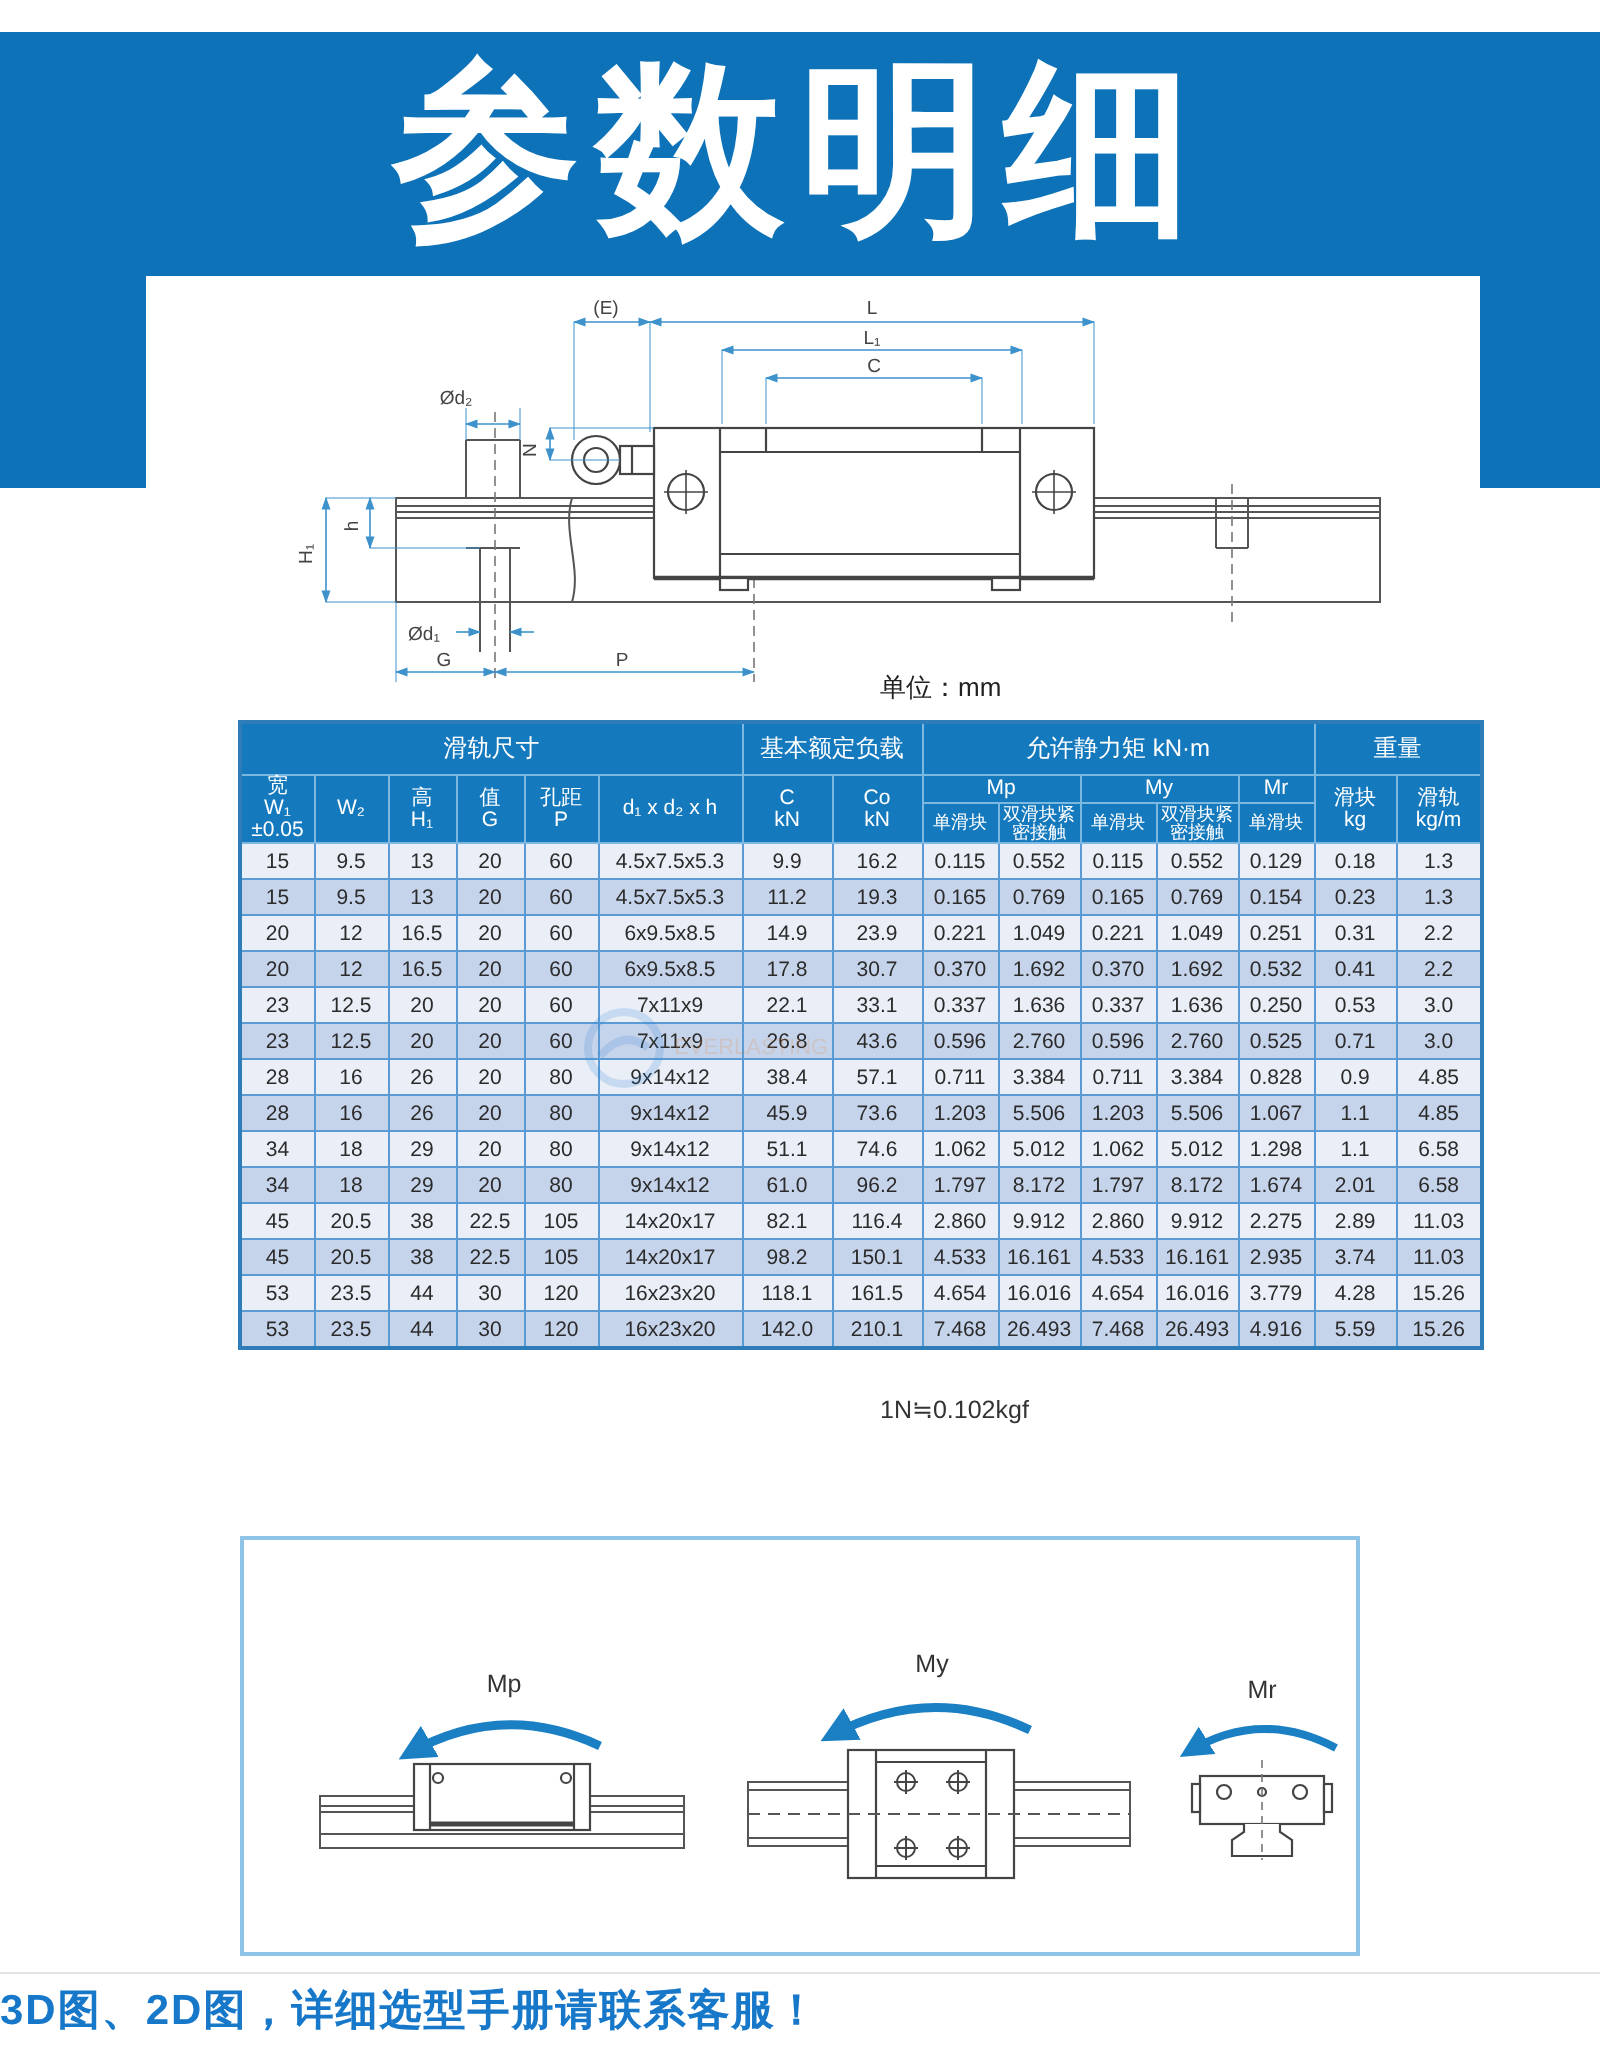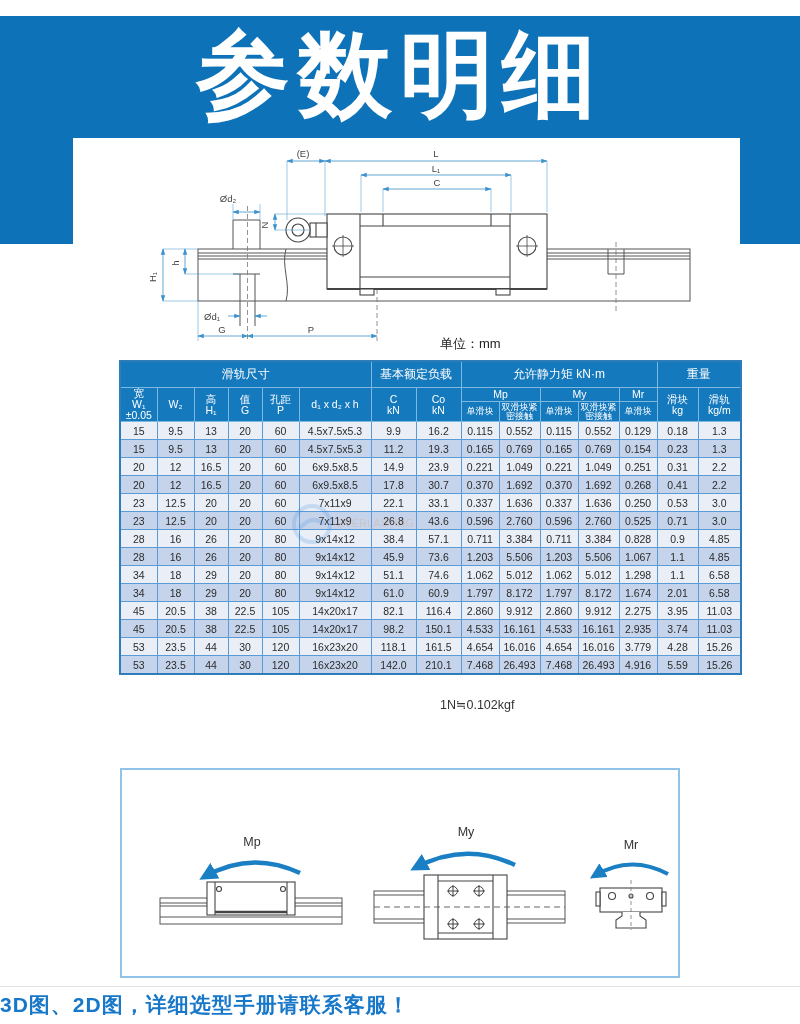--- a/index.html
+++ b/index.html
@@ -267,7 +267,7 @@
           <td>1.692</td>
           <td>0.370</td>
           <td>1.692</td>
-          <td>0.268</td>
+          <td>0.532</td>
           <td>0.41</td>
           <td>2.2</td>
         </tr>

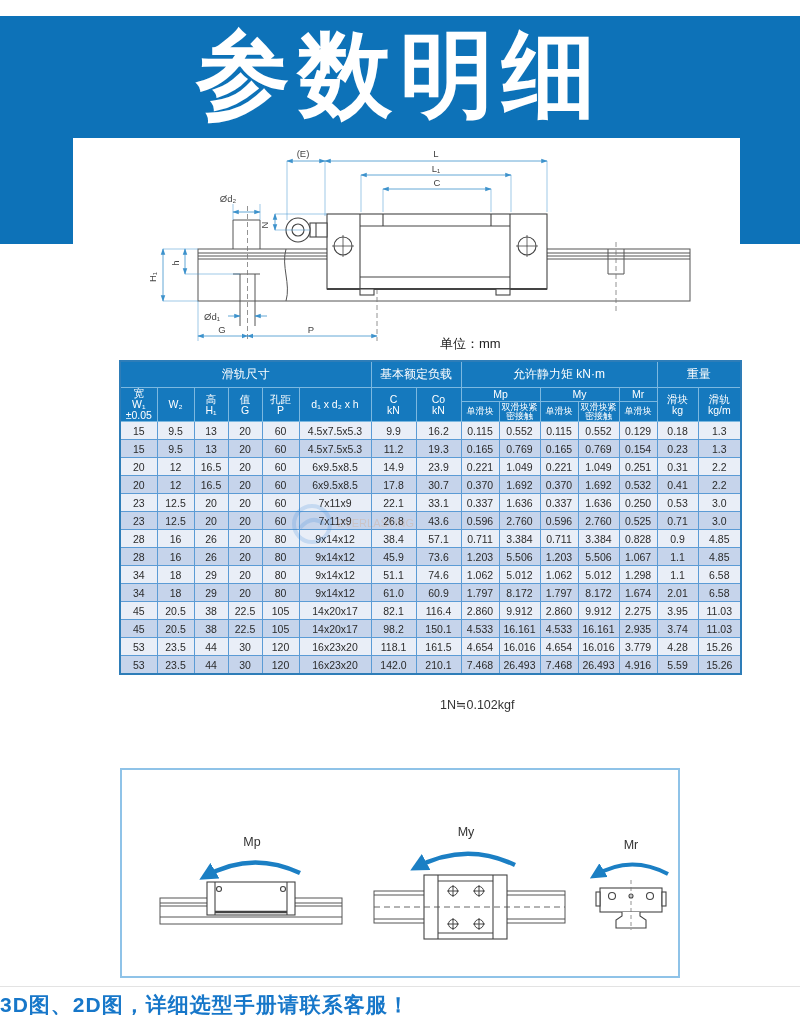--- a/index.html
+++ b/index.html
@@ -364,7 +364,7 @@
           <td>80</td>
           <td>9x14x12</td>
           <td>61.0</td>
-          <td>60.9</td>
+          <td>96.2</td>
           <td>1.797</td>
           <td>8.172</td>
           <td>1.797</td>

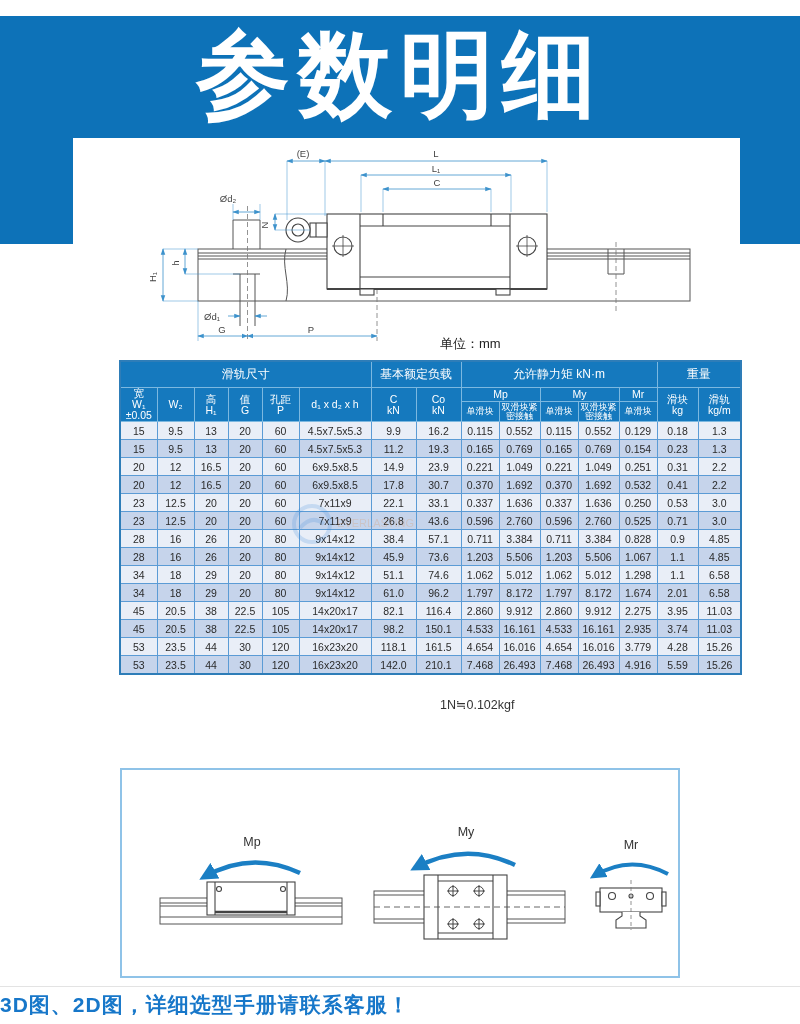--- a/index.html
+++ b/index.html
@@ -387,7 +387,7 @@
           <td>2.860</td>
           <td>9.912</td>
           <td>2.275</td>
-          <td>3.95</td>
+          <td>2.89</td>
           <td>11.03</td>
         </tr>
         <tr>

